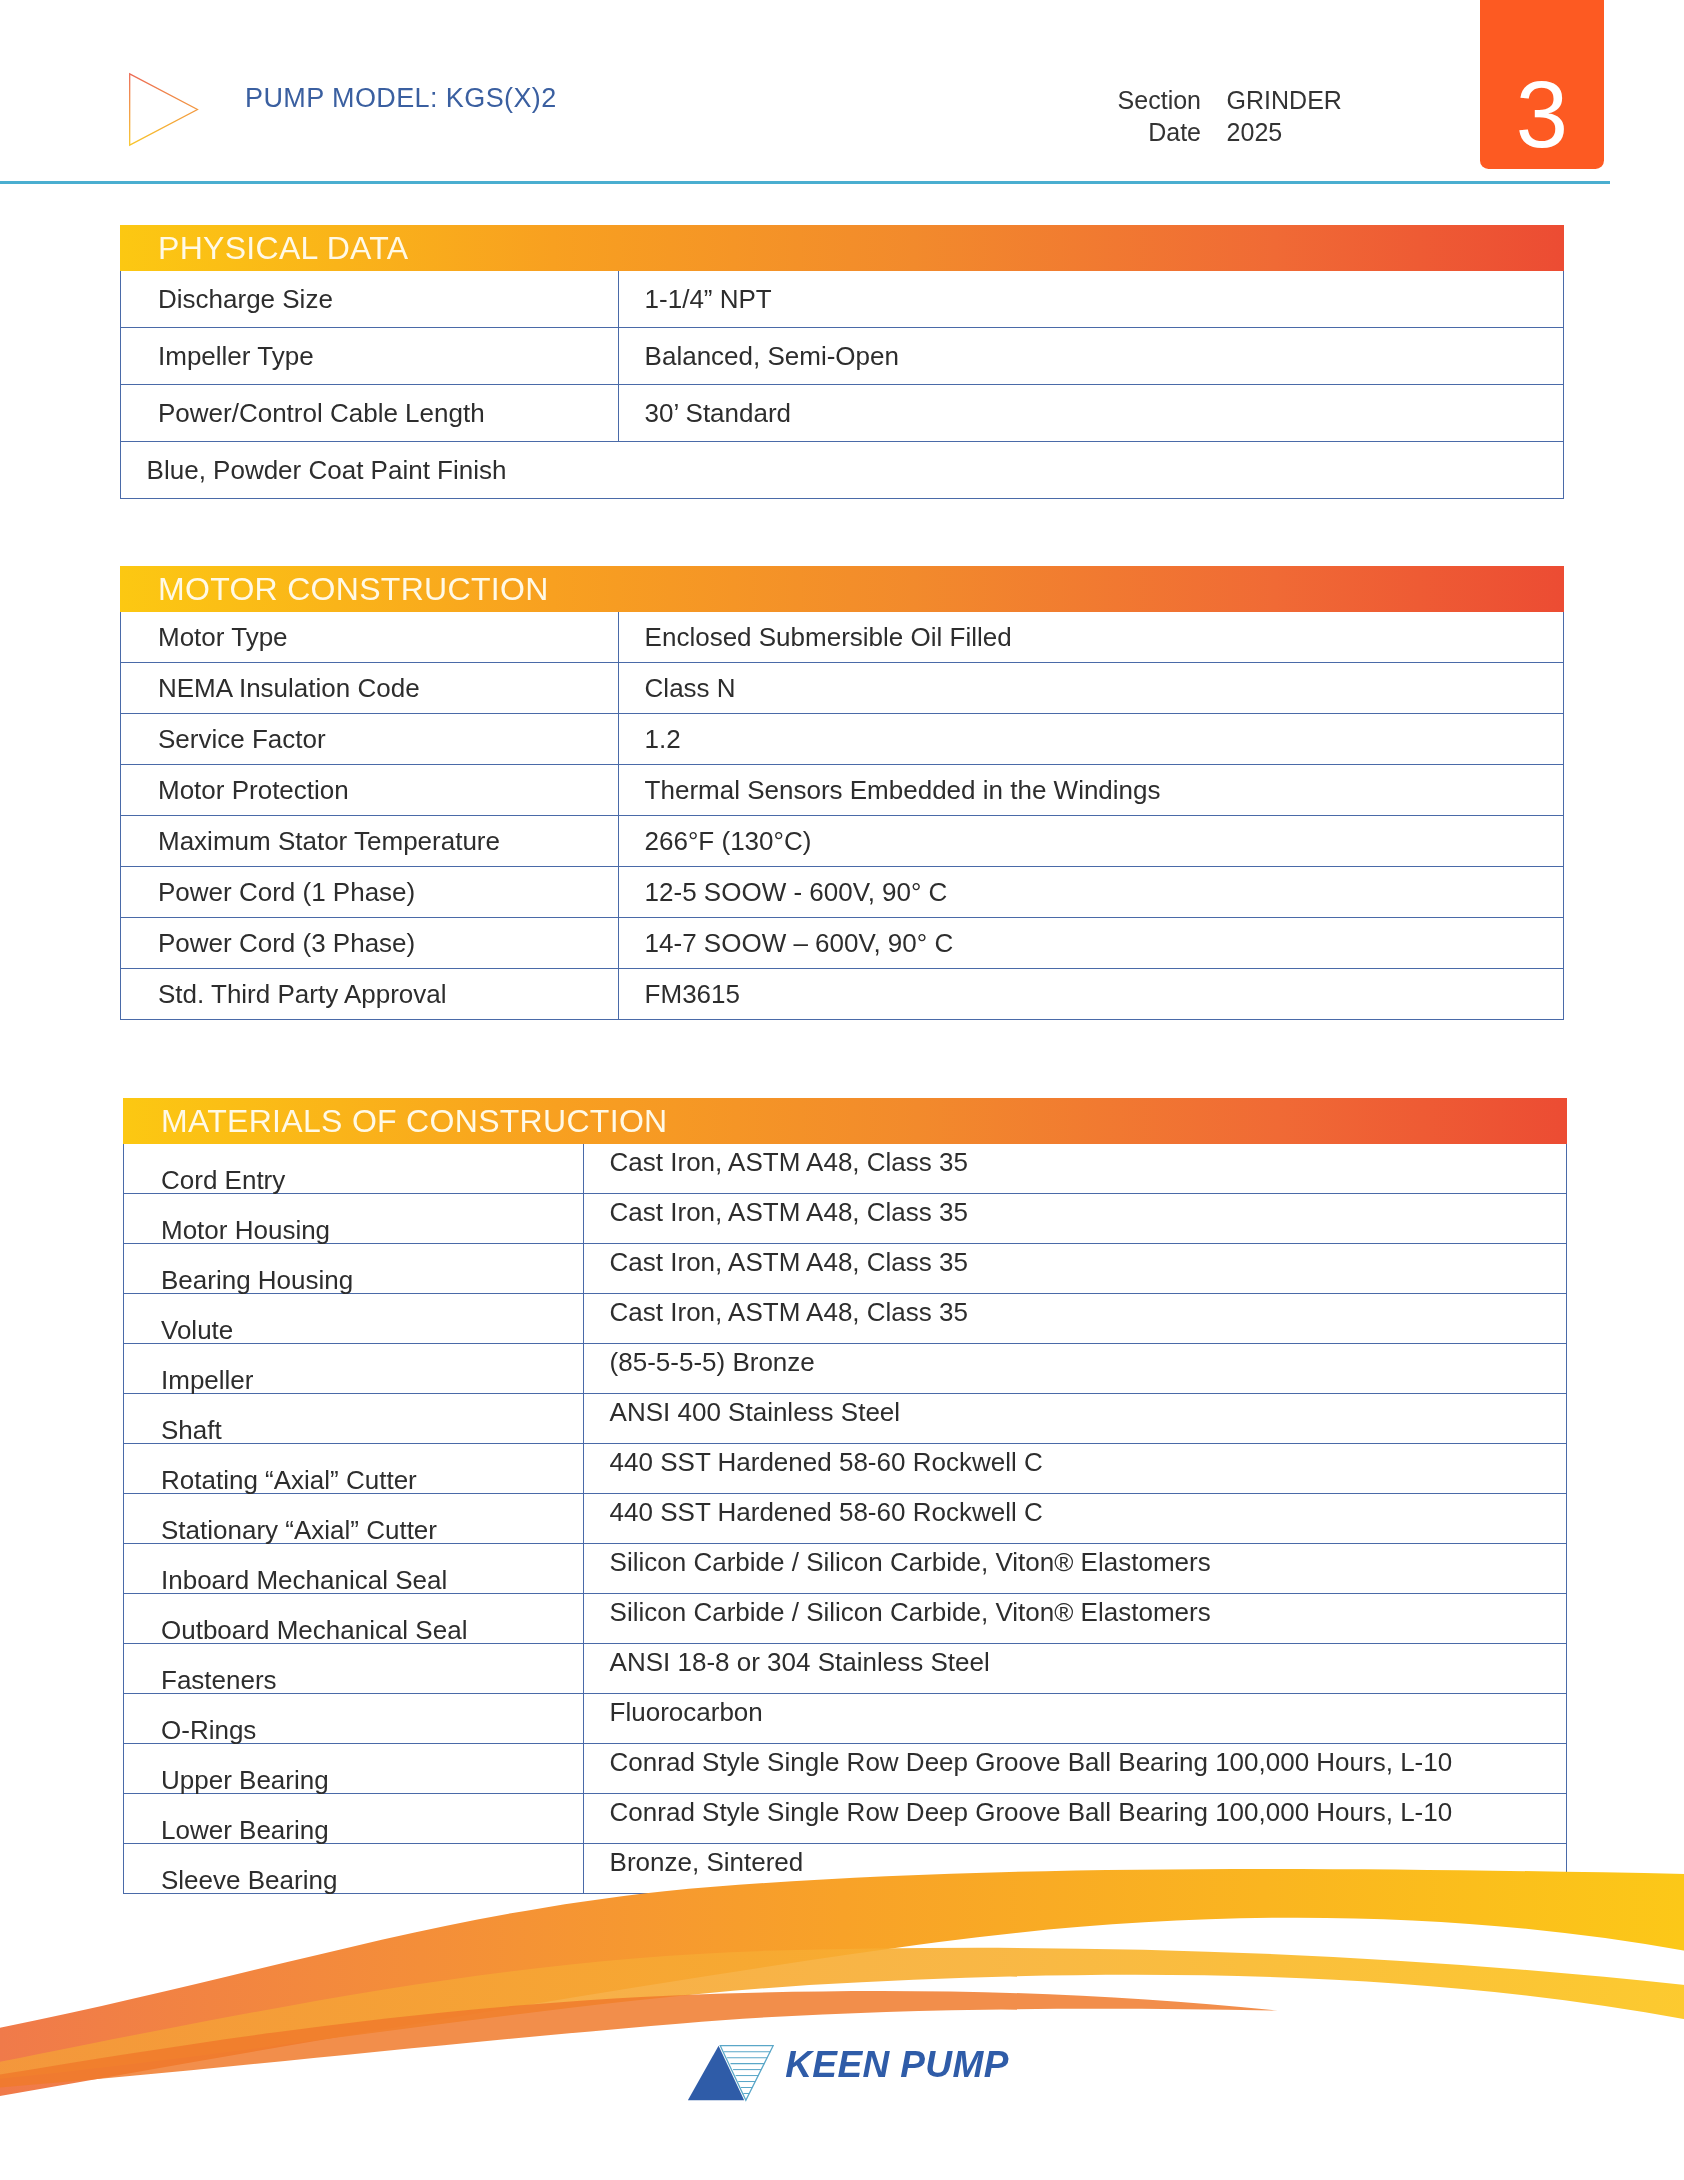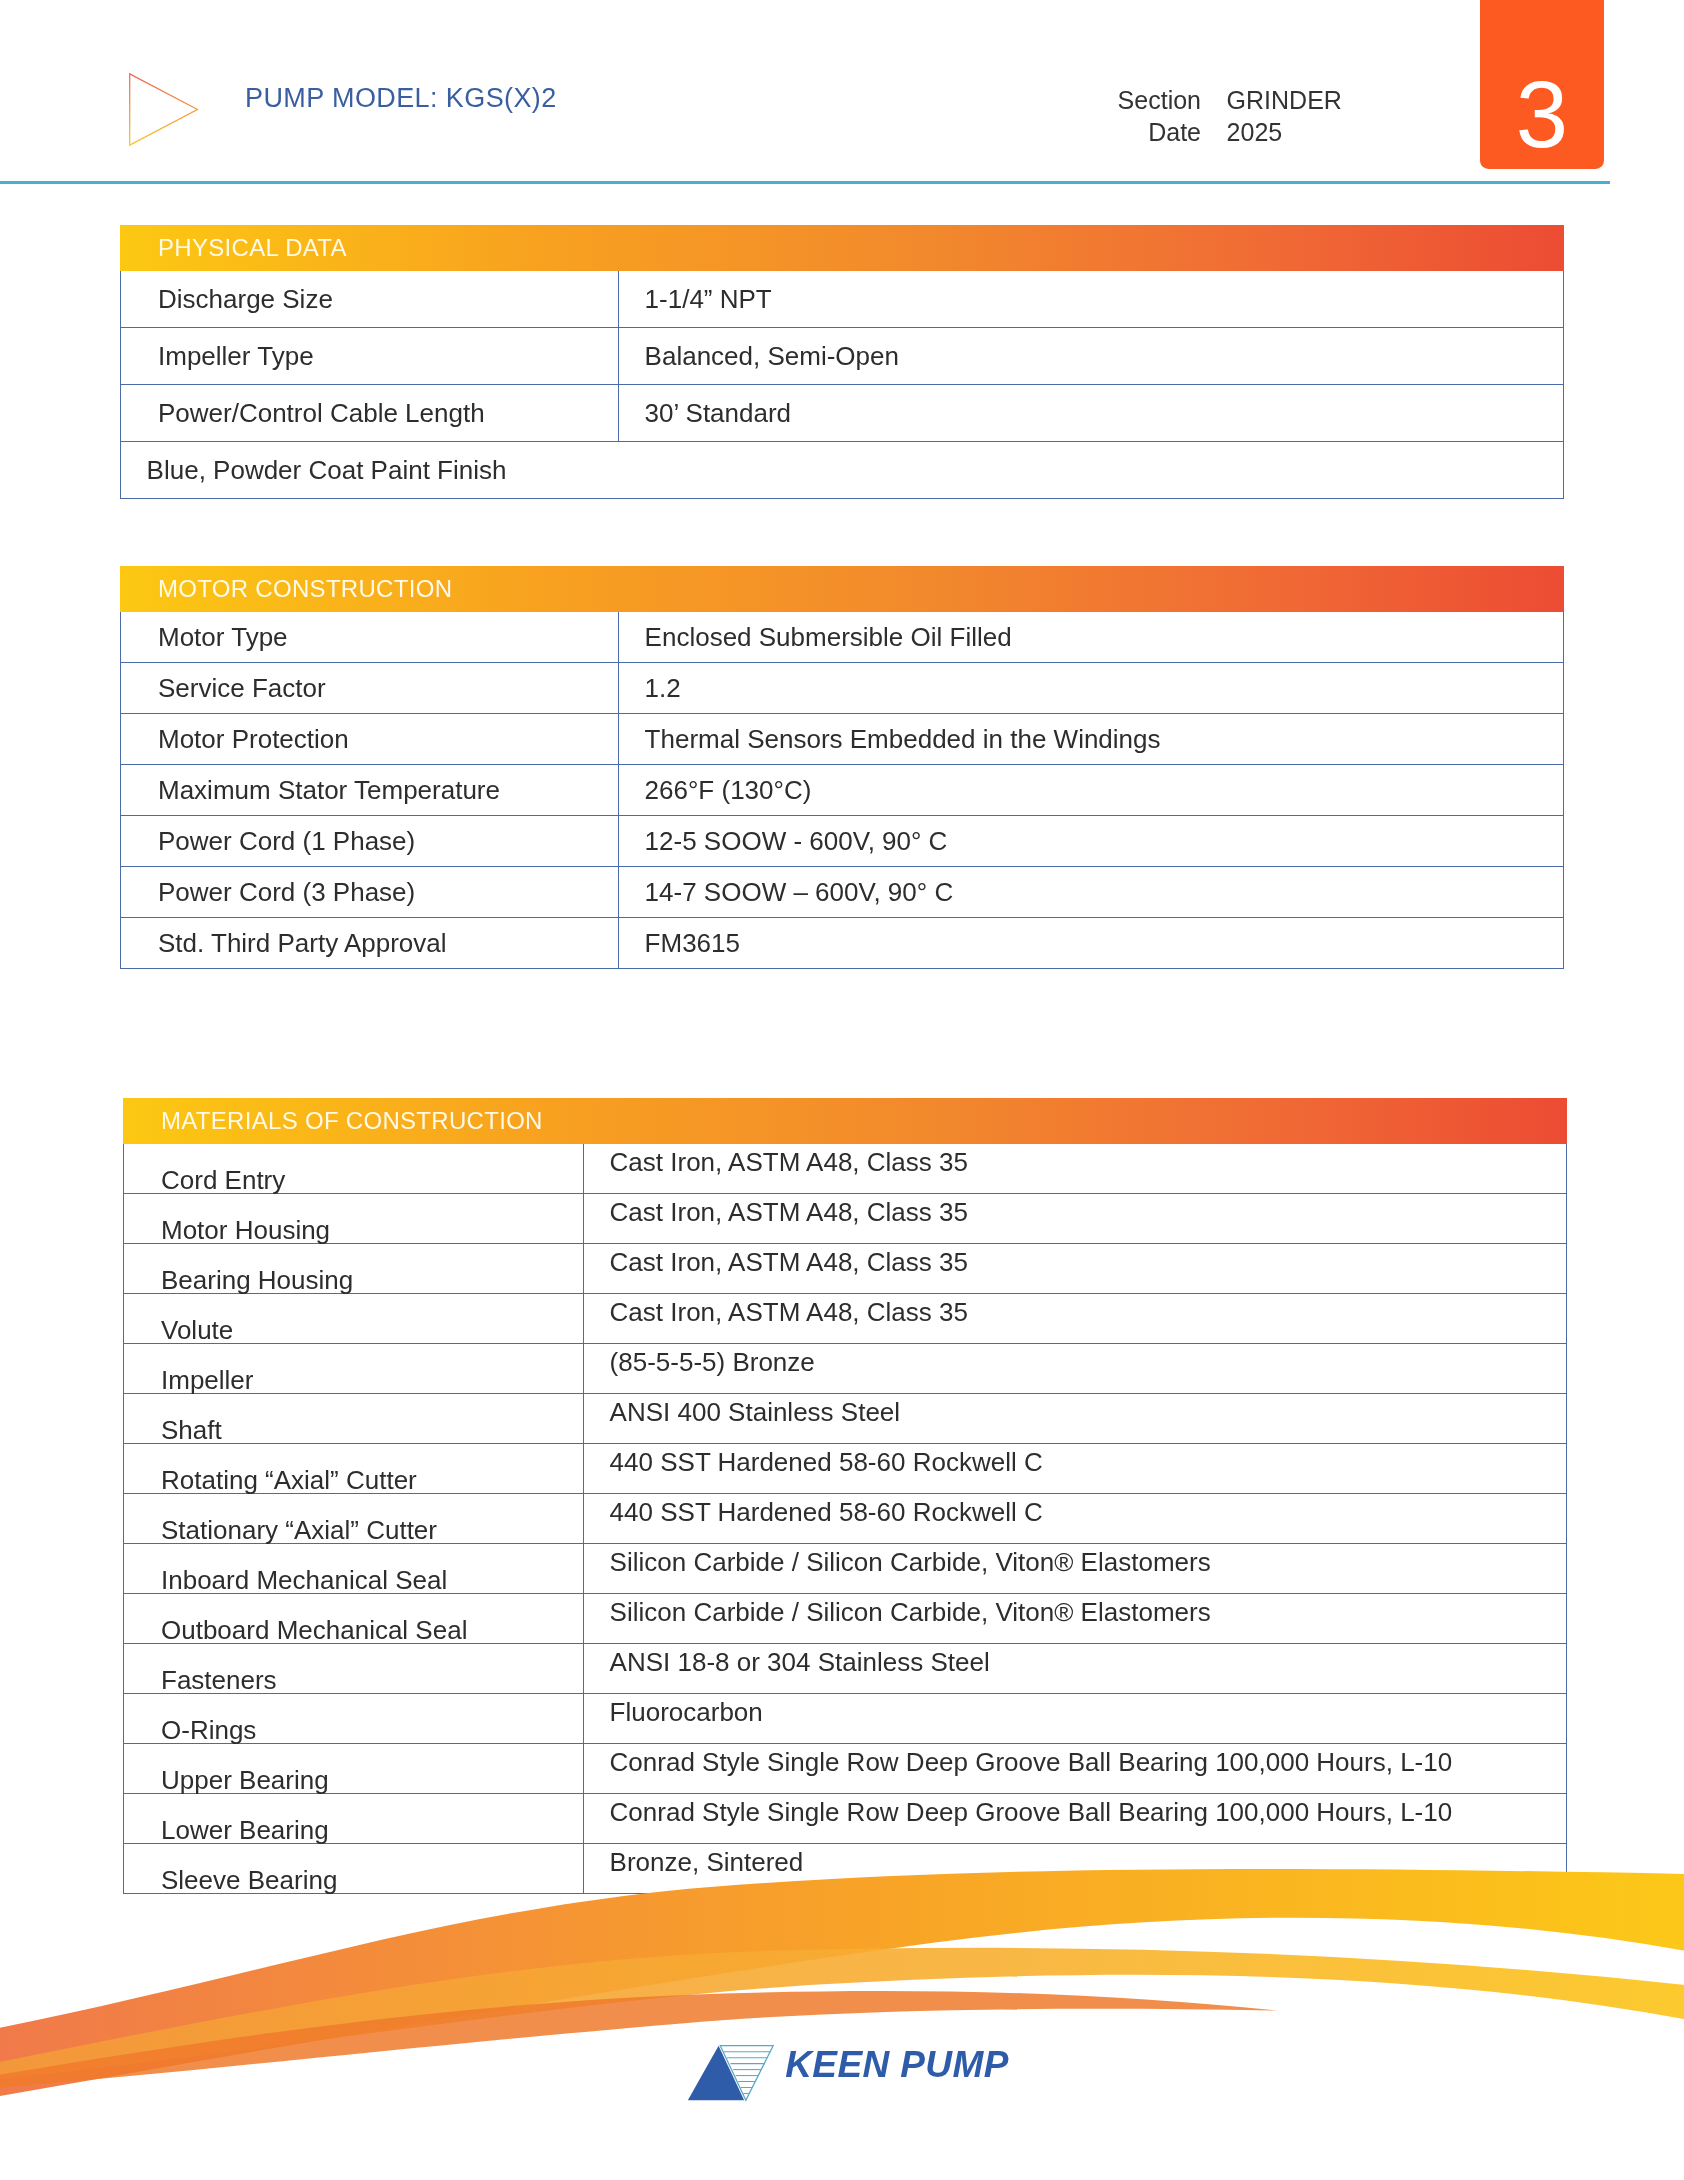--- a/index.html
+++ b/index.html
@@ -29,7 +29,7 @@
   .spec-table .thead {
     height:46px; line-height:46px;
     background:linear-gradient(90deg,#fcc812 0%,#f8a020 30%,#f28a2c 55%,#f06a35 80%,#ec4c33 100%);
-    color:#fff9e6; font-size:24px; padding-left:38px; letter-spacing:0.3px;
+    color:#fff9e6; font-size:32px; padding-left:38px; letter-spacing:0.3px;
   }
   .spec-table .row {
     display:flex; border-left:1.7px solid #4a6aa8; border-right:1.7px solid #4a6aa8; border-bottom:1.7px solid #4a6aa8;

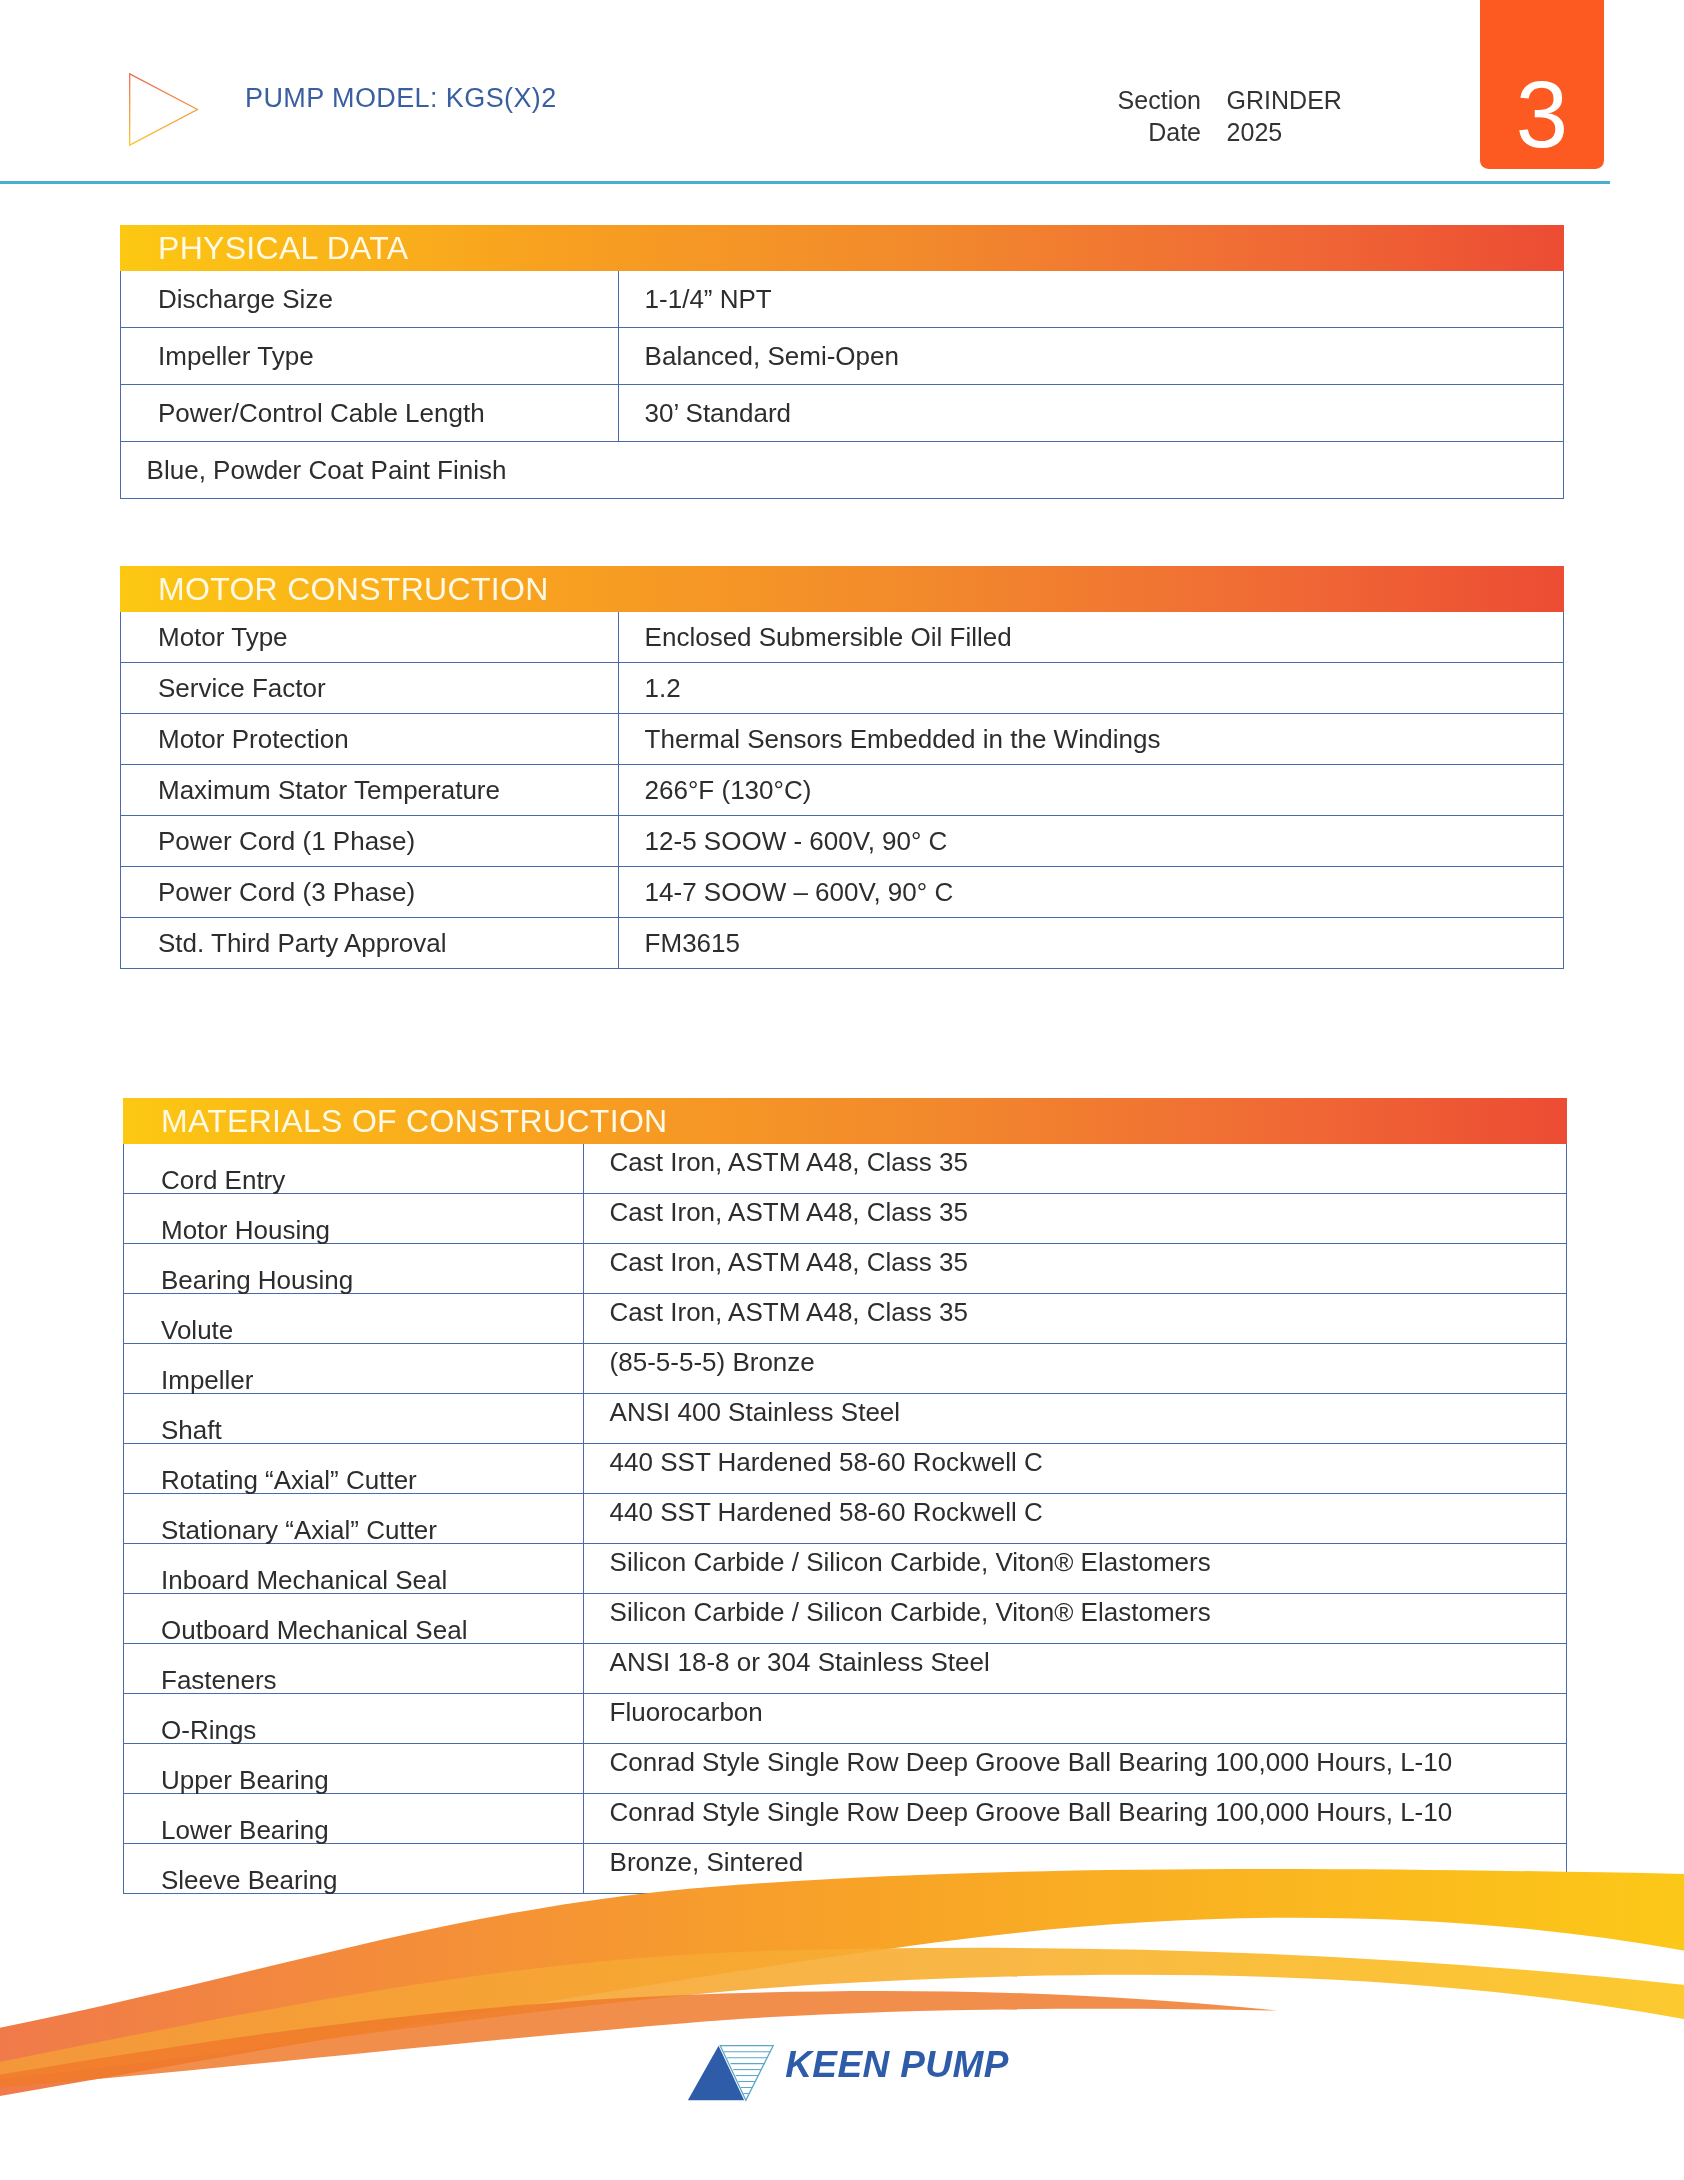--- a/index.html
+++ b/index.html
@@ -117,6 +117,10 @@
       <div class="c2">Enclosed Submersible Oil Filled</div>
     </div>
     <div class="row">
+      <div class="c1">NEMA Insulation Code</div>
+      <div class="c2">Class N</div>
+    </div>
+    <div class="row">
       <div class="c1">Service Factor</div>
       <div class="c2">1.2</div>
     </div>

